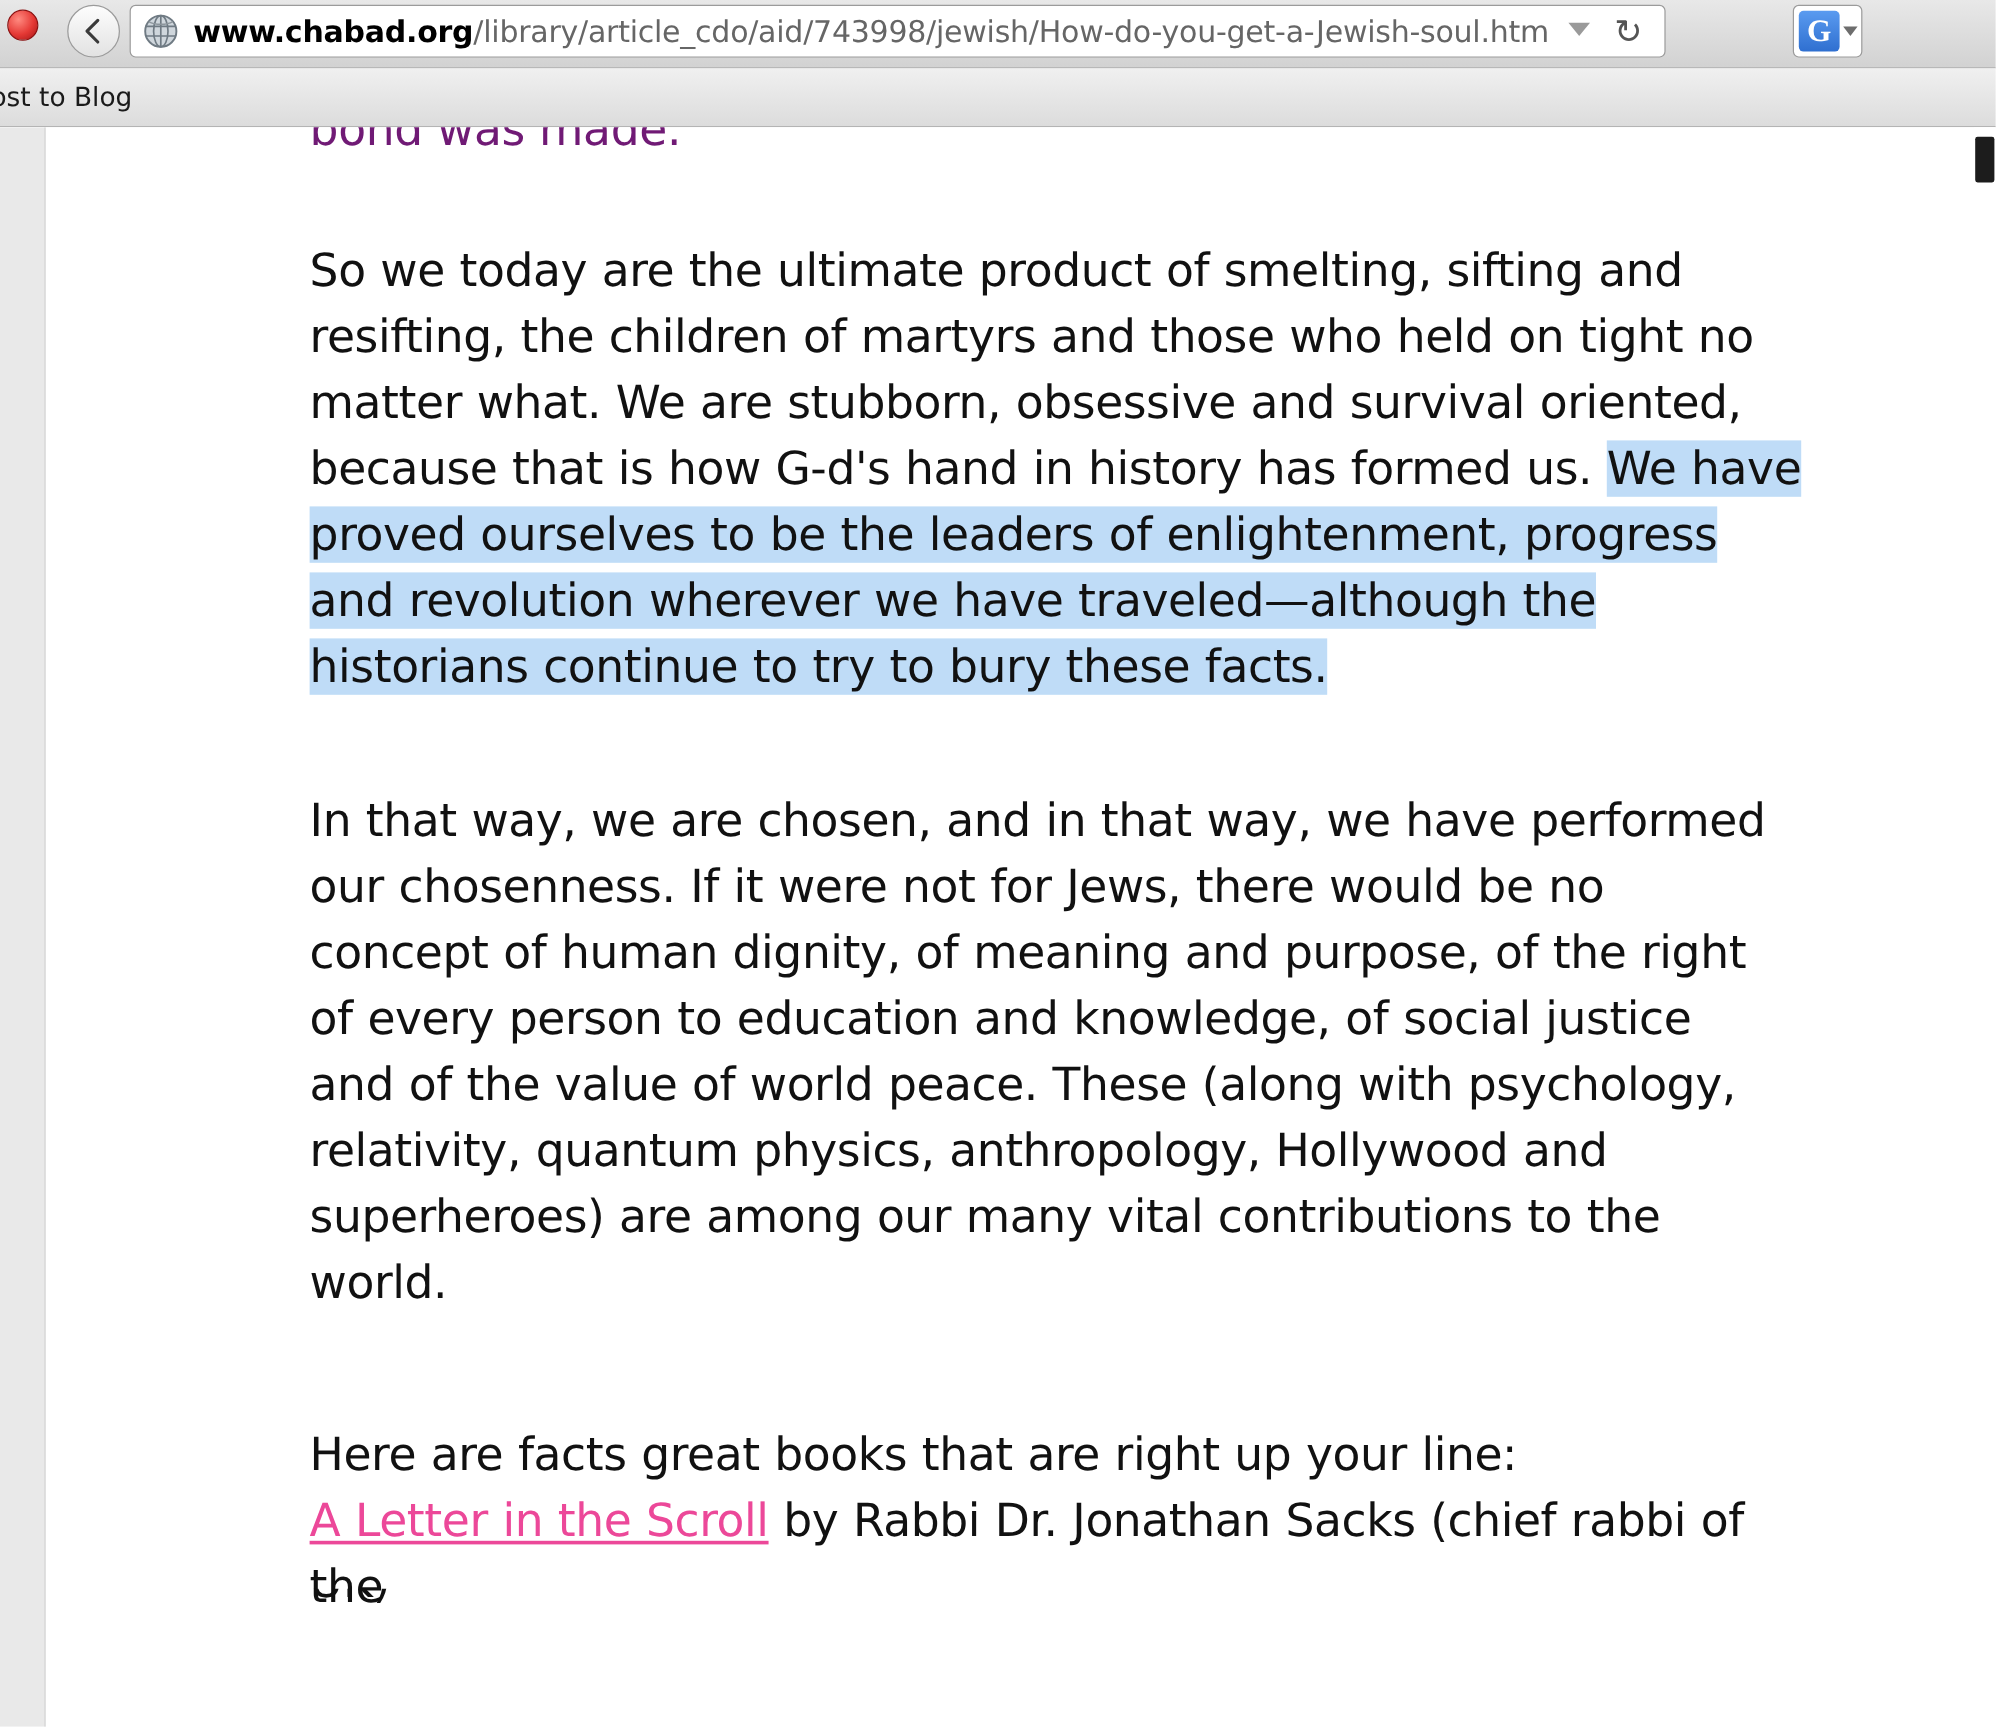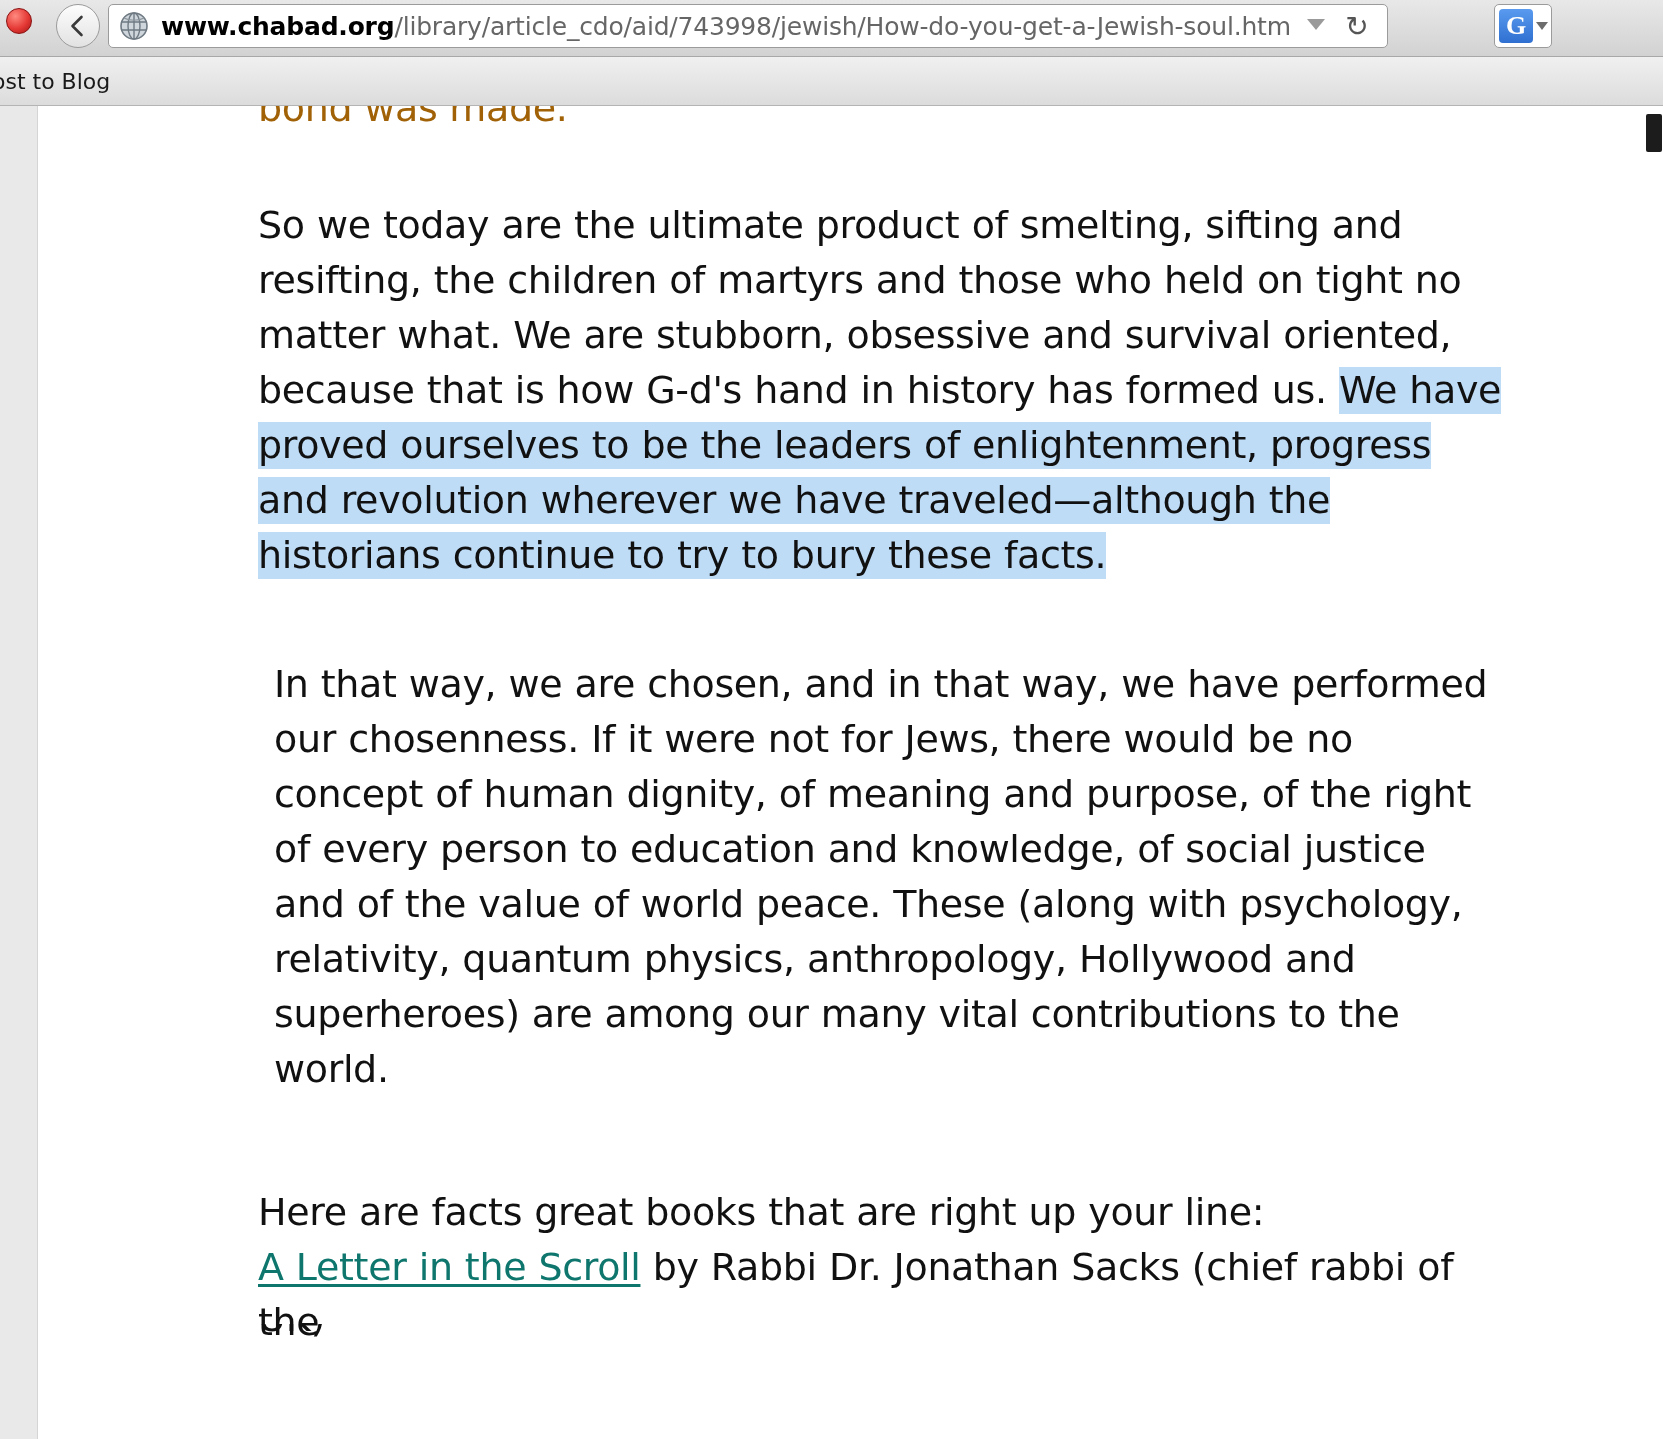--- a/index.html
+++ b/index.html
@@ -229,7 +229,7 @@
     top: -20px;
     font-family: "DejaVu Sans", sans-serif;
     font-size: 38px;
-    color: #a16207;
+    color: #701a75;
     letter-spacing: -0.3px;
     height: 40px;
     overflow: hidden;

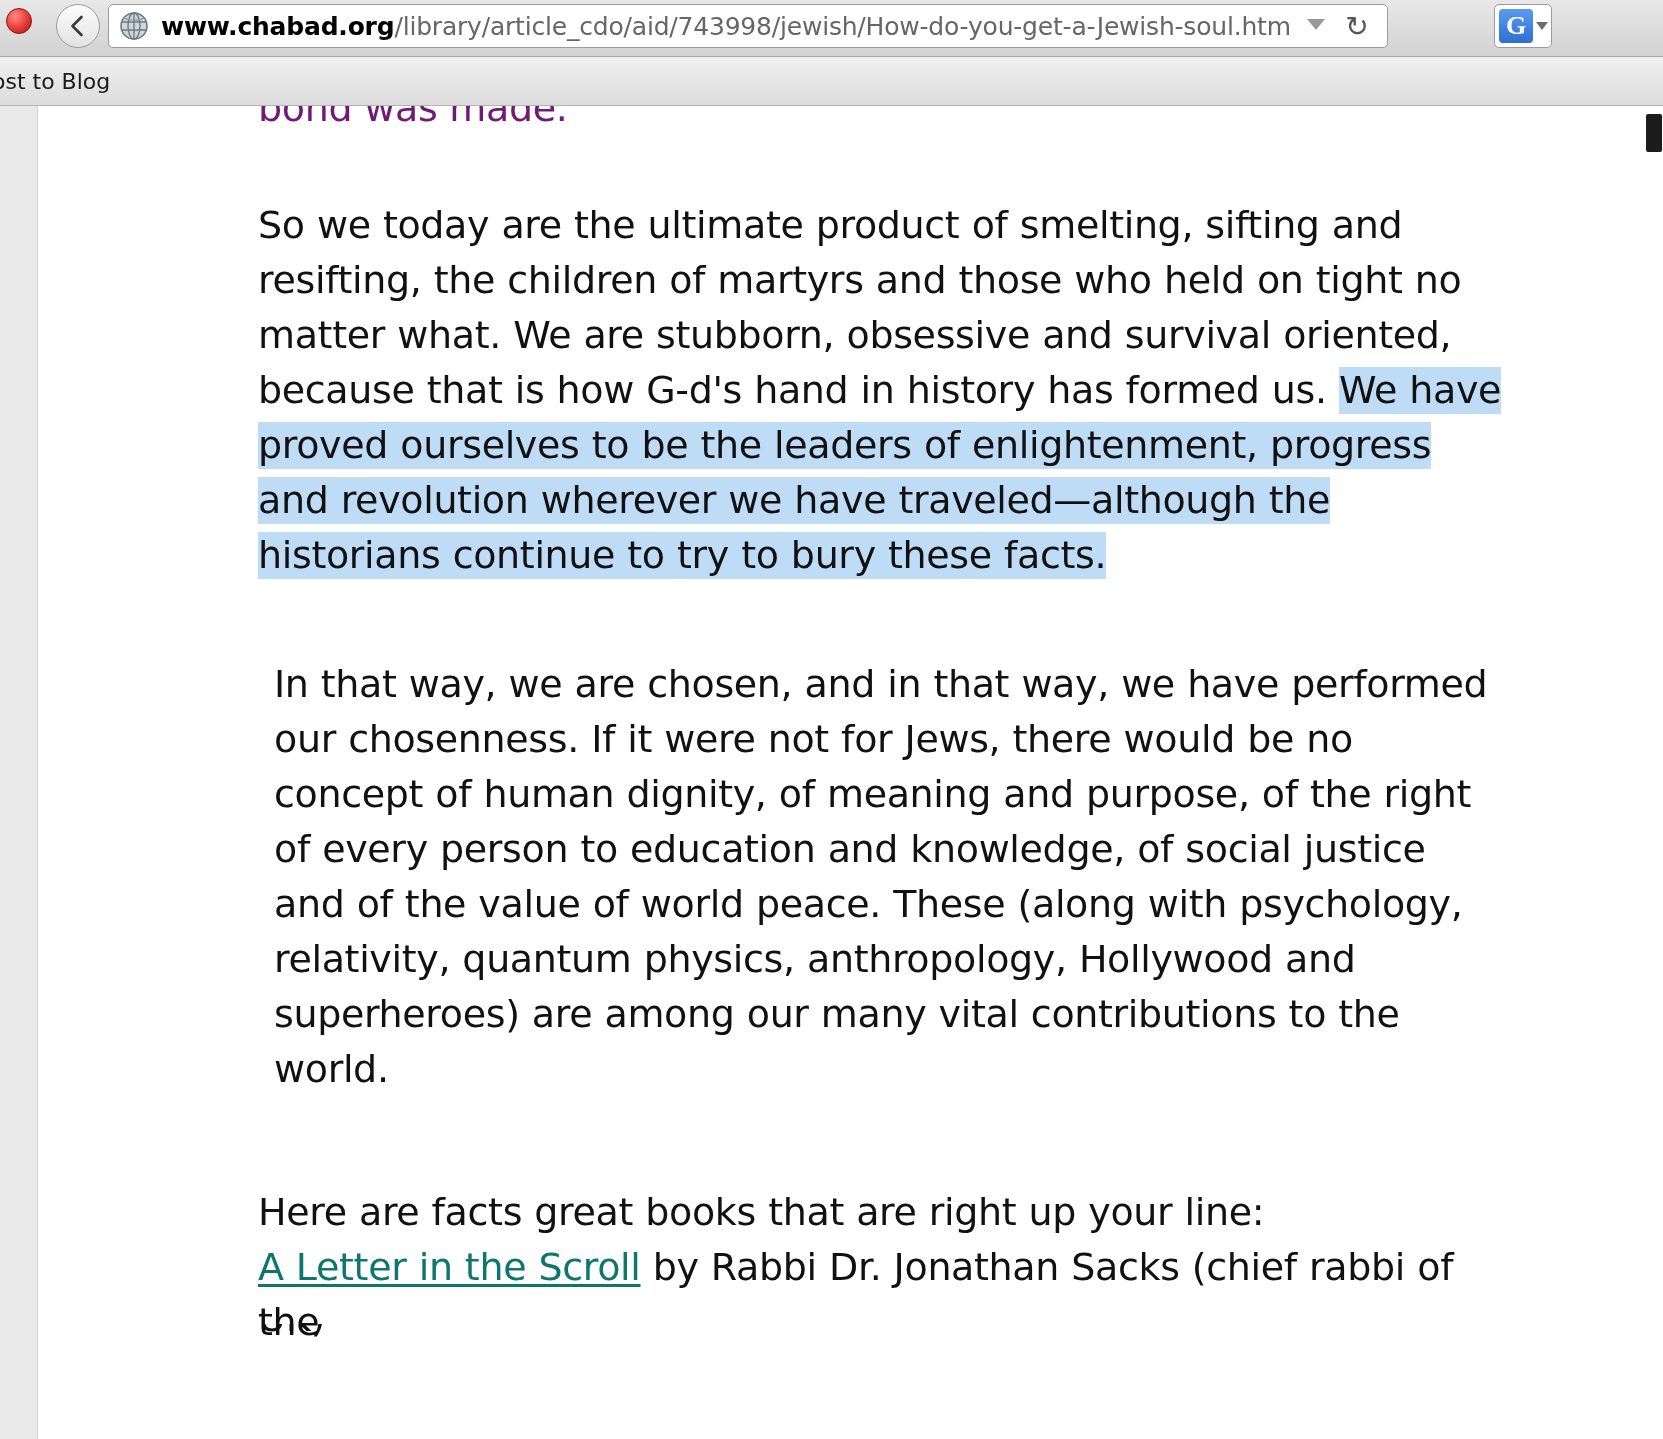--- a/index.html
+++ b/index.html
@@ -246,7 +246,7 @@
   }
 
   .para-1 { position: absolute; left: 0; top: 92px; width: 1255px; }
-  .para-2 { position: absolute; left: 16px; top: 551px; width: 1222px; }
+  .para-2 { position: absolute; left: 0; top: 551px; width: 1222px; }
   .para-3 { position: absolute; left: 0; top: 1079px; width: 1255px; }
 
   .hl {

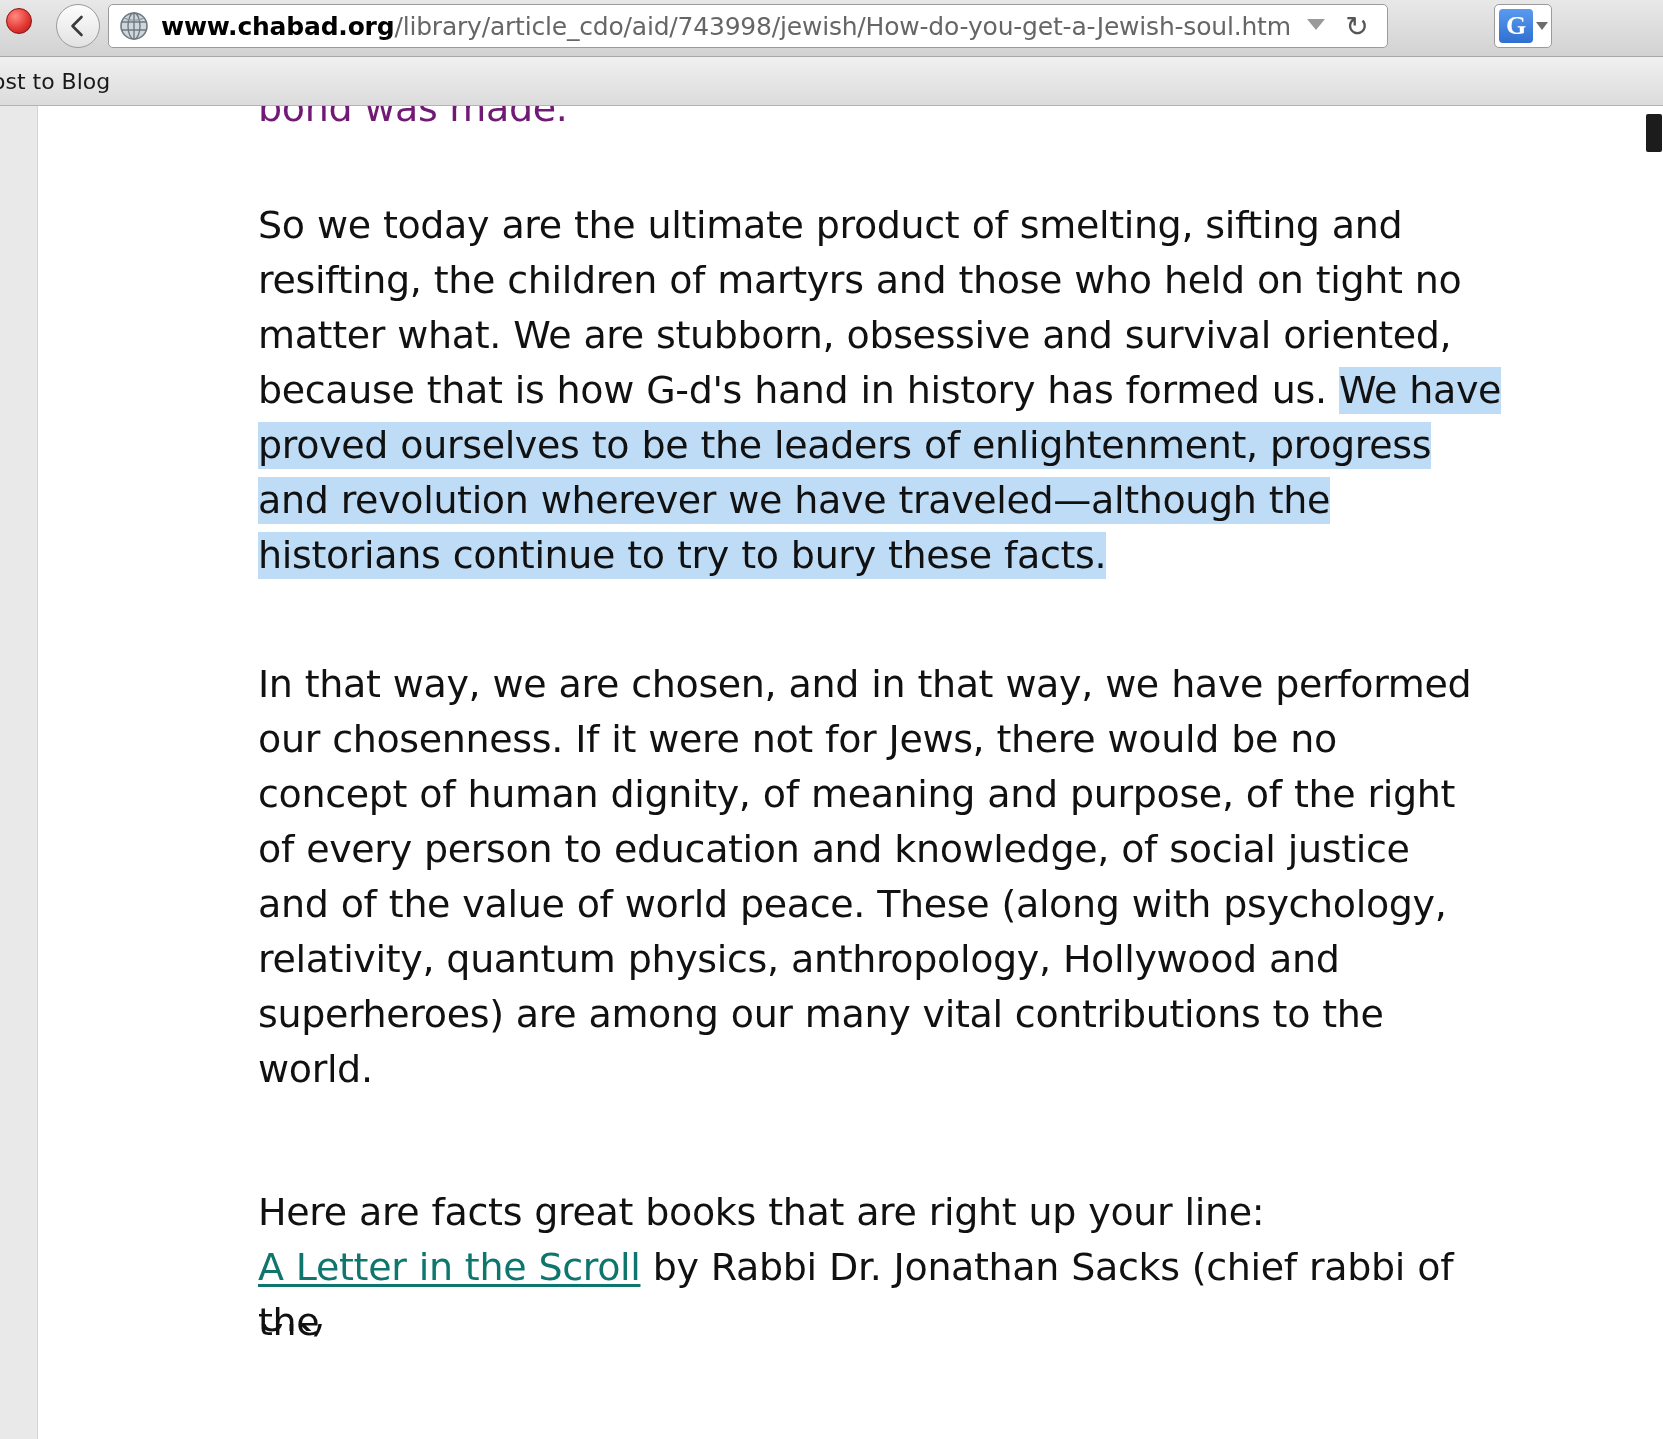--- a/index.html
+++ b/index.html
@@ -259,7 +259,7 @@
   .booklink {
     text-decoration: underline;
     text-underline-offset: 4px;
-    color: #0f766e;
+    color: #ec4899;
   }
 
   .clipped-bottom {

